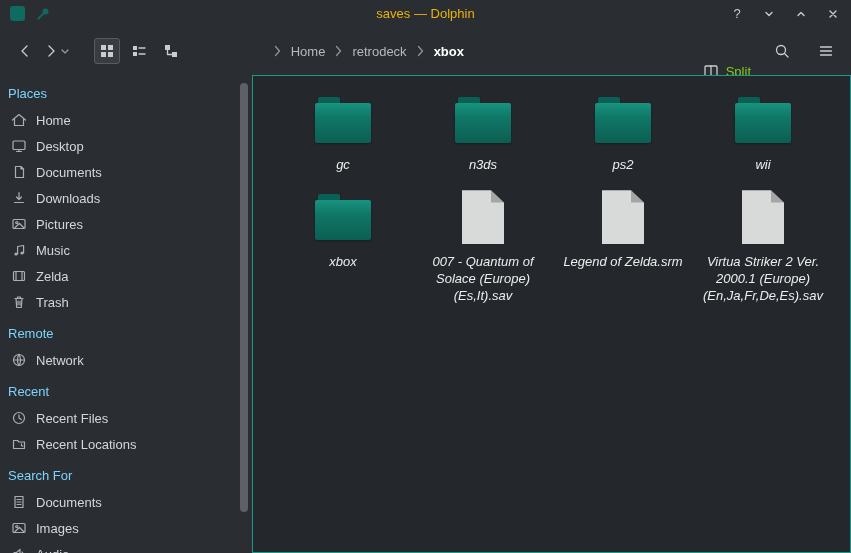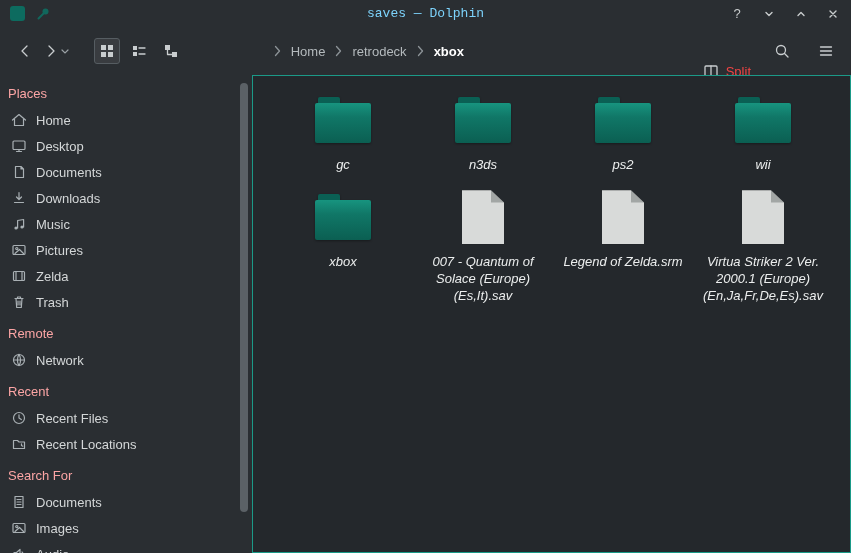--- a/index.html
+++ b/index.html
@@ -18,7 +18,7 @@
   .titlebar { height: 27px; position: relative; display: flex; align-items: center; padding: 0 10px; }
   .tb-left { display: flex; gap: 10px; align-items: center; z-index: 1; }
   .app-ic { width: 15px; height: 15px; background: #0d6b5f; border-radius: 3px; display: inline-block; }
-  .tb-title { position: absolute; left: 0; right: 0; text-align: center; color: #7dd3fc; font-family: Liberation Mono, monospace; }
+  .tb-title { position: absolute; left: 0; right: 0; text-align: center; color: #eab308; }
   .tb-right { margin-left: auto; display: flex; gap: 16px; align-items: center; z-index: 1; color: #c8cccd; }
   .wbtn { display: flex; align-items: center; justify-content: center; width: 16px; height: 16px; }
   .wic { width: 12px; height: 12px; }

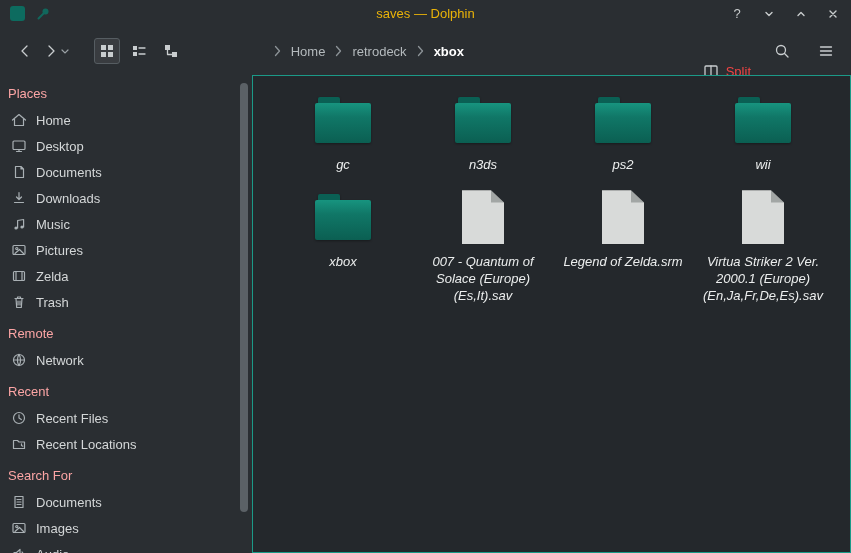--- a/index.html
+++ b/index.html
@@ -41,7 +41,7 @@
   .crumbsep * { stroke: #8d9498; fill: none; stroke-width: 1.3; stroke-linecap: round; stroke-linejoin: round; }
   .crumb.current { color: #ffffff; font-weight: bold; }
   .tg-right { display: flex; align-items: center; gap: 18px; }
-  .split-btn { display: flex; align-items: center; gap: 7px; color: #ef4444; margin-top: 40px; }
+  .split-btn { display: flex; align-items: center; gap: 7px; color: #84cc16; margin-top: 40px; }
 
   
   .main { position: absolute; top: 75px; left: 0; right: 0; bottom: 0; display: flex; }

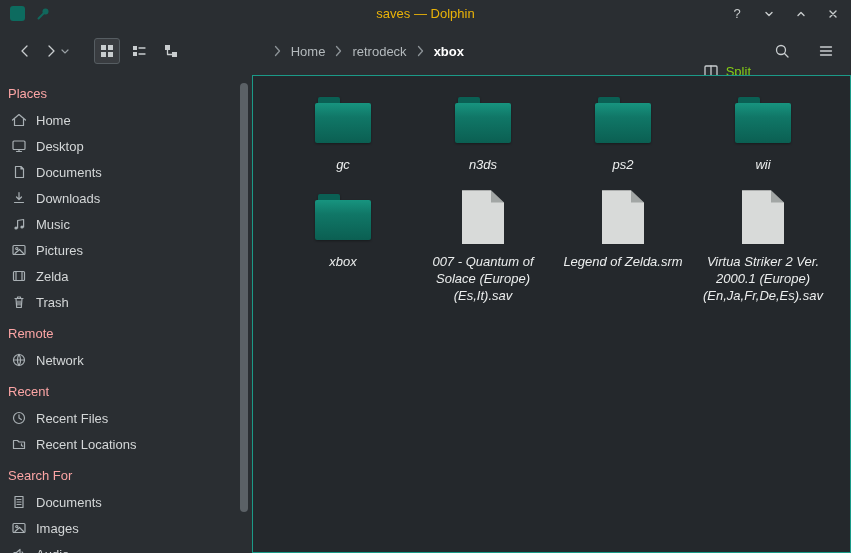--- a/index.html
+++ b/index.html
@@ -47,7 +47,7 @@
   .main { position: absolute; top: 75px; left: 0; right: 0; bottom: 0; display: flex; }
 
   .sidebar { width: 252px; position: relative; padding-top: 6px; overflow: hidden; background: var(--panel-bg, #2a2e32); }
-  .sec-title { color: #fca5a5; padding: 5px 0 6px 8px; margin-top: 6px; }
+  .sec-title { color: #7dd3fc; padding: 5px 0 6px 8px; margin-top: 6px; }
   .section.first .sec-title { margin-top: 0; }
   .s-item { display: flex; align-items: center; gap: 9px; padding: 5px 4px 5px 11px; color: #d4d7d8; cursor: default; }
   .sic { width: 16px; height: 16px; flex: 0 0 auto; }

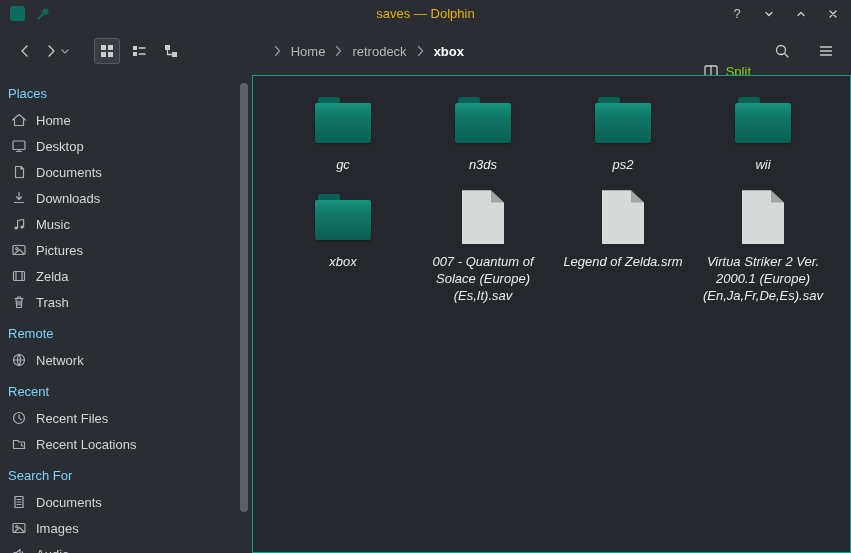--- a/index.html
+++ b/index.html
@@ -220,6 +220,14 @@
       </div>
       <div class="s-item">
         <svg class="sic" viewBox="0 0 16 16">
+            <rect x="2" y="3.5" width="12" height="9" rx="1"></rect>
+            <circle cx="5.8" cy="6.6" r="1.1"></circle>
+            <path d="M4 11.5 L8.5 7.5 L12.5 11.5"></path>
+          </svg>
+        <span>Pictures</span>
+      </div>
+      <div class="s-item">
+        <svg class="sic" viewBox="0 0 16 16">
             <path d="M6.6 12 V4.5 L12.6 3.5 V11"></path>
             <circle class="fill" cx="5" cy="12" r="1.6"></circle>
             <circle class="fill" cx="11" cy="11" r="1.6"></circle>
@@ -228,70 +236,62 @@
       </div>
       <div class="s-item">
         <svg class="sic" viewBox="0 0 16 16">
+            <rect x="2.5" y="3.5" width="11" height="9" rx="1"></rect>
+            <path d="M5 3.5 V12.5 M11 3.5 V12.5"></path>
+          </svg>
+        <span>Zelda</span>
+      </div>
+      <div class="s-item">
+        <svg class="sic" viewBox="0 0 16 16">
+            <path d="M4 4.5 H12 M6.5 4.5 V3 H9.5 V4.5 M5 4.5 L5.7 13.5 H10.3 L11 4.5 M7 7 V11 M9 7 V11"></path>
+          </svg>
+        <span>Trash</span>
+      </div>
+    </div>
+
+    <div class="section">
+      <div class="sec-title">Remote</div>
+      <div class="s-item">
+        <svg class="sic" viewBox="0 0 16 16">
+            <circle cx="8" cy="8" r="5.5"></circle>
+            <path d="M2.5 8 H13.5 M8 2.5 C5.9 5 5.9 11 8 13.5 C10.1 11 10.1 5 8 2.5"></path>
+          </svg>
+        <span>Network</span>
+      </div>
+    </div>
+
+    <div class="section">
+      <div class="sec-title">Recent</div>
+      <div class="s-item">
+        <svg class="sic" viewBox="0 0 16 16">
+            <circle cx="8" cy="8" r="5.5"></circle>
+            <path d="M8 4.8 V8 L10.3 9.6"></path>
+          </svg>
+        <span>Recent Files</span>
+      </div>
+      <div class="s-item">
+        <svg class="sic" viewBox="0 0 16 16">
+            <path d="M2.5 4.5 H6.5 L8 6 H13.5 V12.5 H2.5 Z"></path>
+            <path d="M10.5 7.8 V9.4 L11.8 10.2"></path>
+          </svg>
+        <span>Recent Locations</span>
+      </div>
+    </div>
+
+    <div class="section">
+      <div class="sec-title">Search For</div>
+      <div class="s-item">
+        <svg class="sic" viewBox="0 0 16 16">
+            <path d="M4 2.5 H12 V13.5 H4 Z M6 5.5 H10 M6 8 H10 M6 10.5 H10"></path>
+          </svg>
+        <span>Documents</span>
+      </div>
+      <div class="s-item">
+        <svg class="sic" viewBox="0 0 16 16">
             <rect x="2" y="3.5" width="12" height="9" rx="1"></rect>
             <circle cx="5.8" cy="6.6" r="1.1"></circle>
             <path d="M4 11.5 L8.5 7.5 L12.5 11.5"></path>
           </svg>
-        <span>Pictures</span>
-      </div>
-      <div class="s-item">
-        <svg class="sic" viewBox="0 0 16 16">
-            <rect x="2.5" y="3.5" width="11" height="9" rx="1"></rect>
-            <path d="M5 3.5 V12.5 M11 3.5 V12.5"></path>
-          </svg>
-        <span>Zelda</span>
-      </div>
-      <div class="s-item">
-        <svg class="sic" viewBox="0 0 16 16">
-            <path d="M4 4.5 H12 M6.5 4.5 V3 H9.5 V4.5 M5 4.5 L5.7 13.5 H10.3 L11 4.5 M7 7 V11 M9 7 V11"></path>
-          </svg>
-        <span>Trash</span>
-      </div>
-    </div>
-
-    <div class="section">
-      <div class="sec-title">Remote</div>
-      <div class="s-item">
-        <svg class="sic" viewBox="0 0 16 16">
-            <circle cx="8" cy="8" r="5.5"></circle>
-            <path d="M2.5 8 H13.5 M8 2.5 C5.9 5 5.9 11 8 13.5 C10.1 11 10.1 5 8 2.5"></path>
-          </svg>
-        <span>Network</span>
-      </div>
-    </div>
-
-    <div class="section">
-      <div class="sec-title">Recent</div>
-      <div class="s-item">
-        <svg class="sic" viewBox="0 0 16 16">
-            <circle cx="8" cy="8" r="5.5"></circle>
-            <path d="M8 4.8 V8 L10.3 9.6"></path>
-          </svg>
-        <span>Recent Files</span>
-      </div>
-      <div class="s-item">
-        <svg class="sic" viewBox="0 0 16 16">
-            <path d="M2.5 4.5 H6.5 L8 6 H13.5 V12.5 H2.5 Z"></path>
-            <path d="M10.5 7.8 V9.4 L11.8 10.2"></path>
-          </svg>
-        <span>Recent Locations</span>
-      </div>
-    </div>
-
-    <div class="section">
-      <div class="sec-title">Search For</div>
-      <div class="s-item">
-        <svg class="sic" viewBox="0 0 16 16">
-            <path d="M4 2.5 H12 V13.5 H4 Z M6 5.5 H10 M6 8 H10 M6 10.5 H10"></path>
-          </svg>
-        <span>Documents</span>
-      </div>
-      <div class="s-item">
-        <svg class="sic" viewBox="0 0 16 16">
-            <rect x="2" y="3.5" width="12" height="9" rx="1"></rect>
-            <circle cx="5.8" cy="6.6" r="1.1"></circle>
-            <path d="M4 11.5 L8.5 7.5 L12.5 11.5"></path>
-          </svg>
         <span>Images</span>
       </div>
       <div class="s-item">

